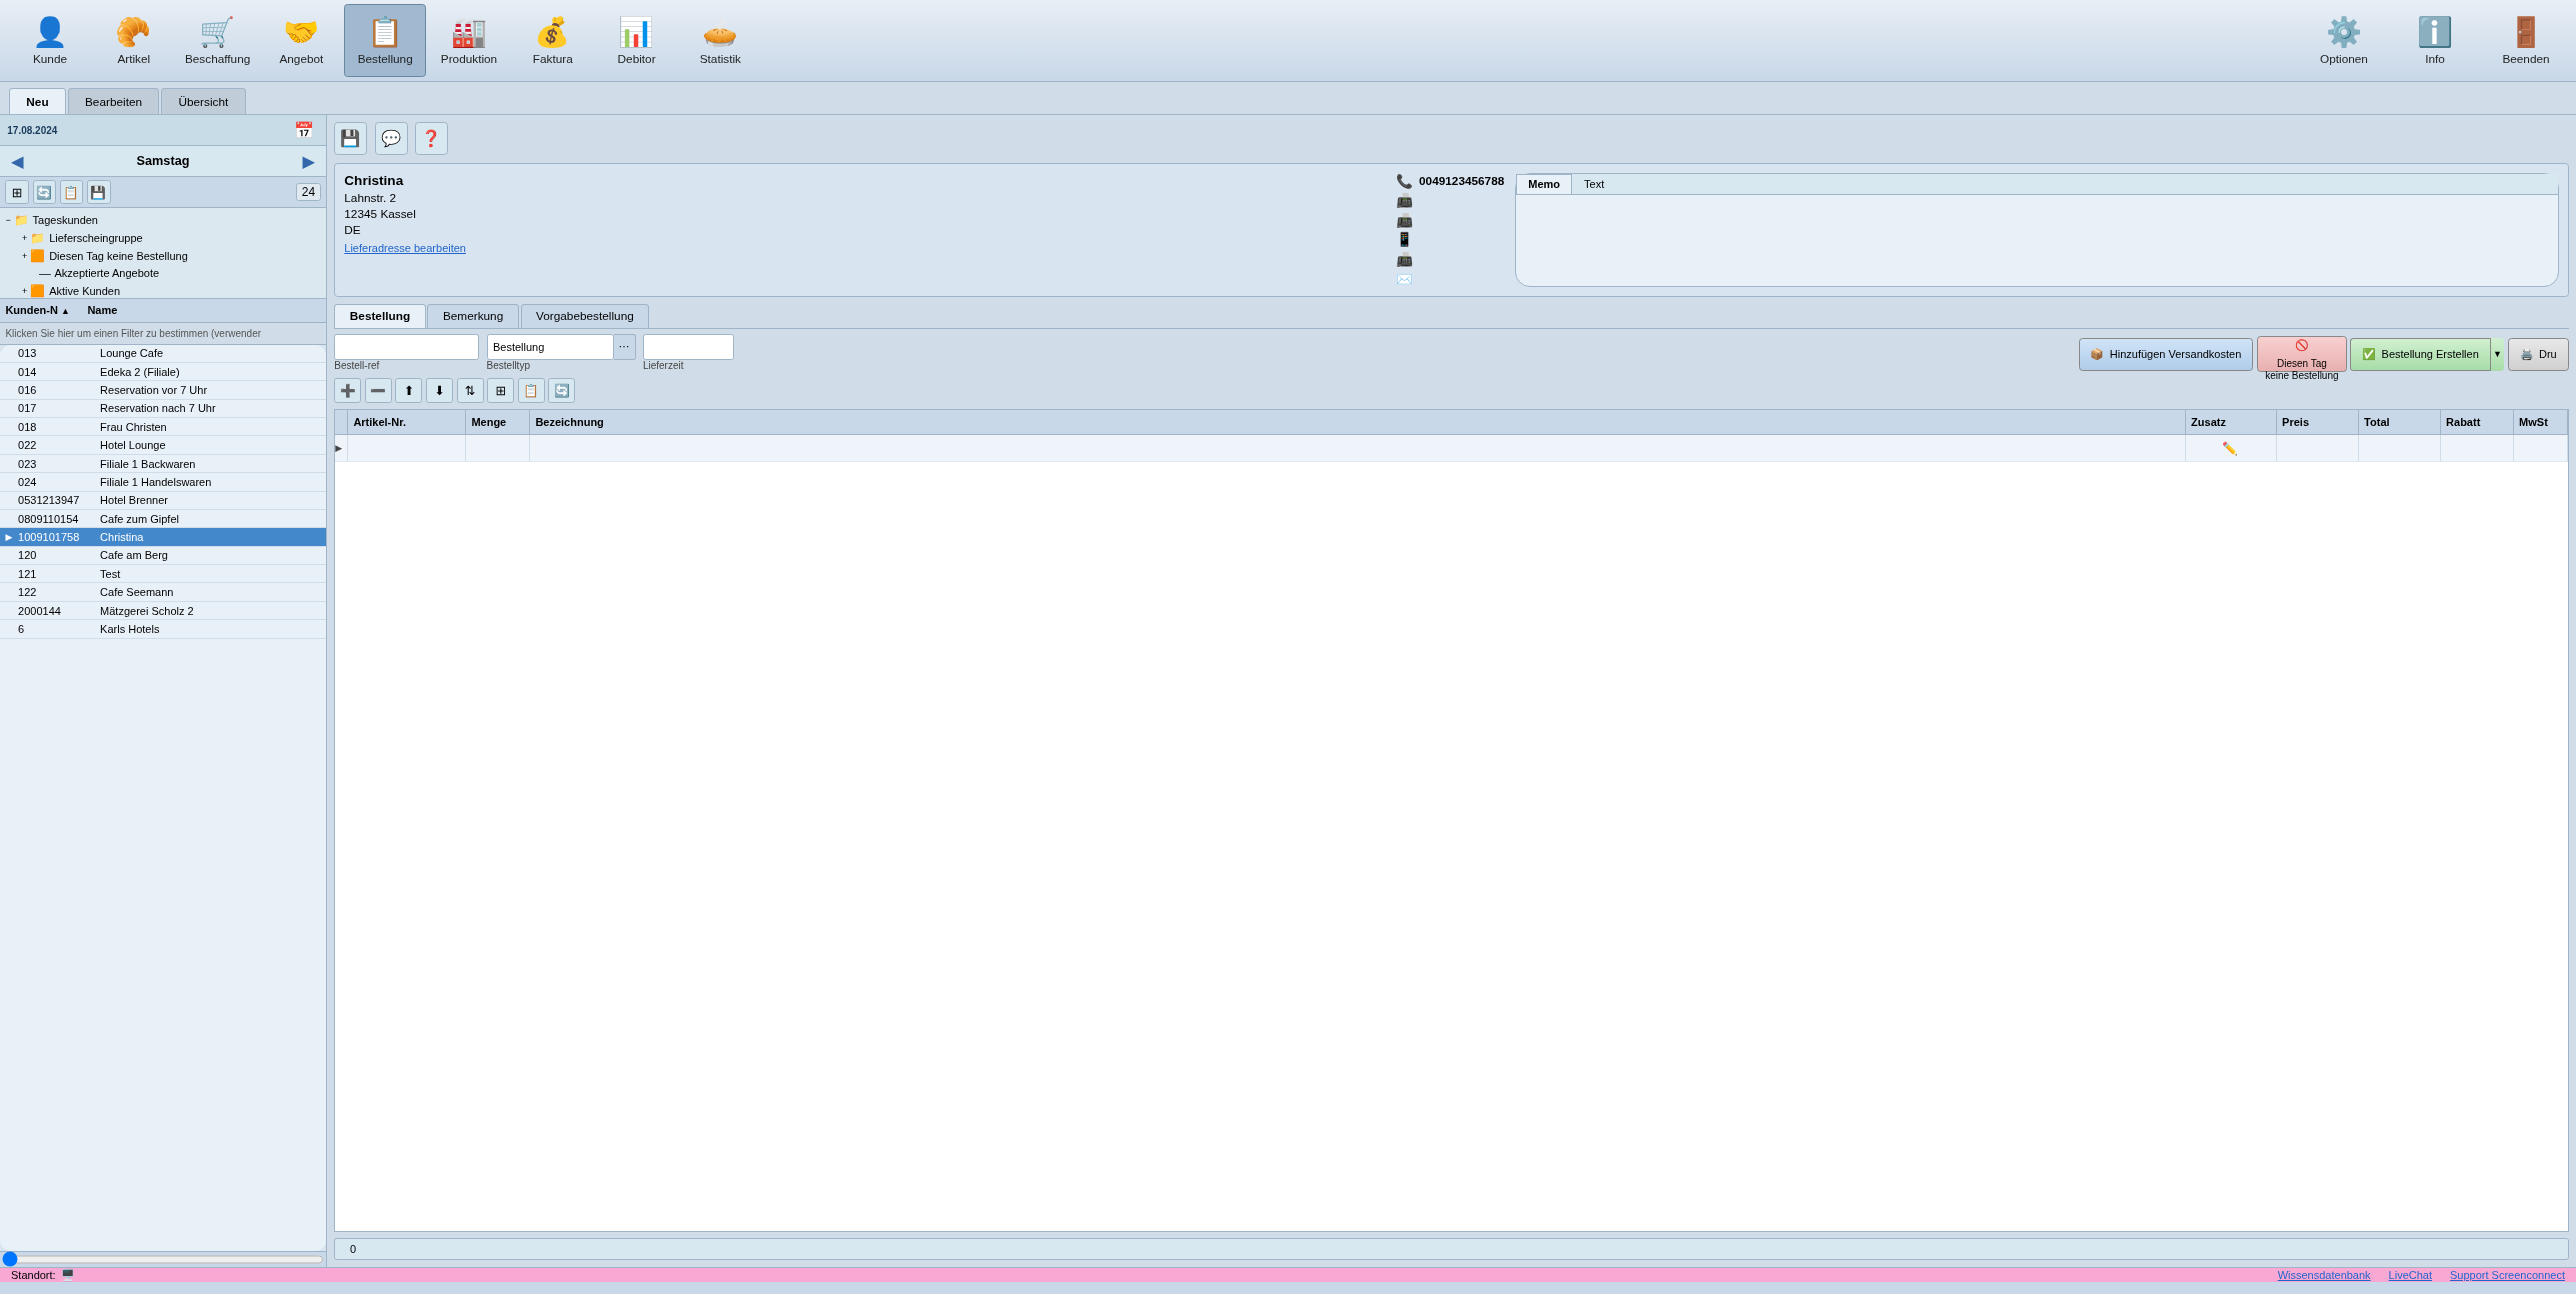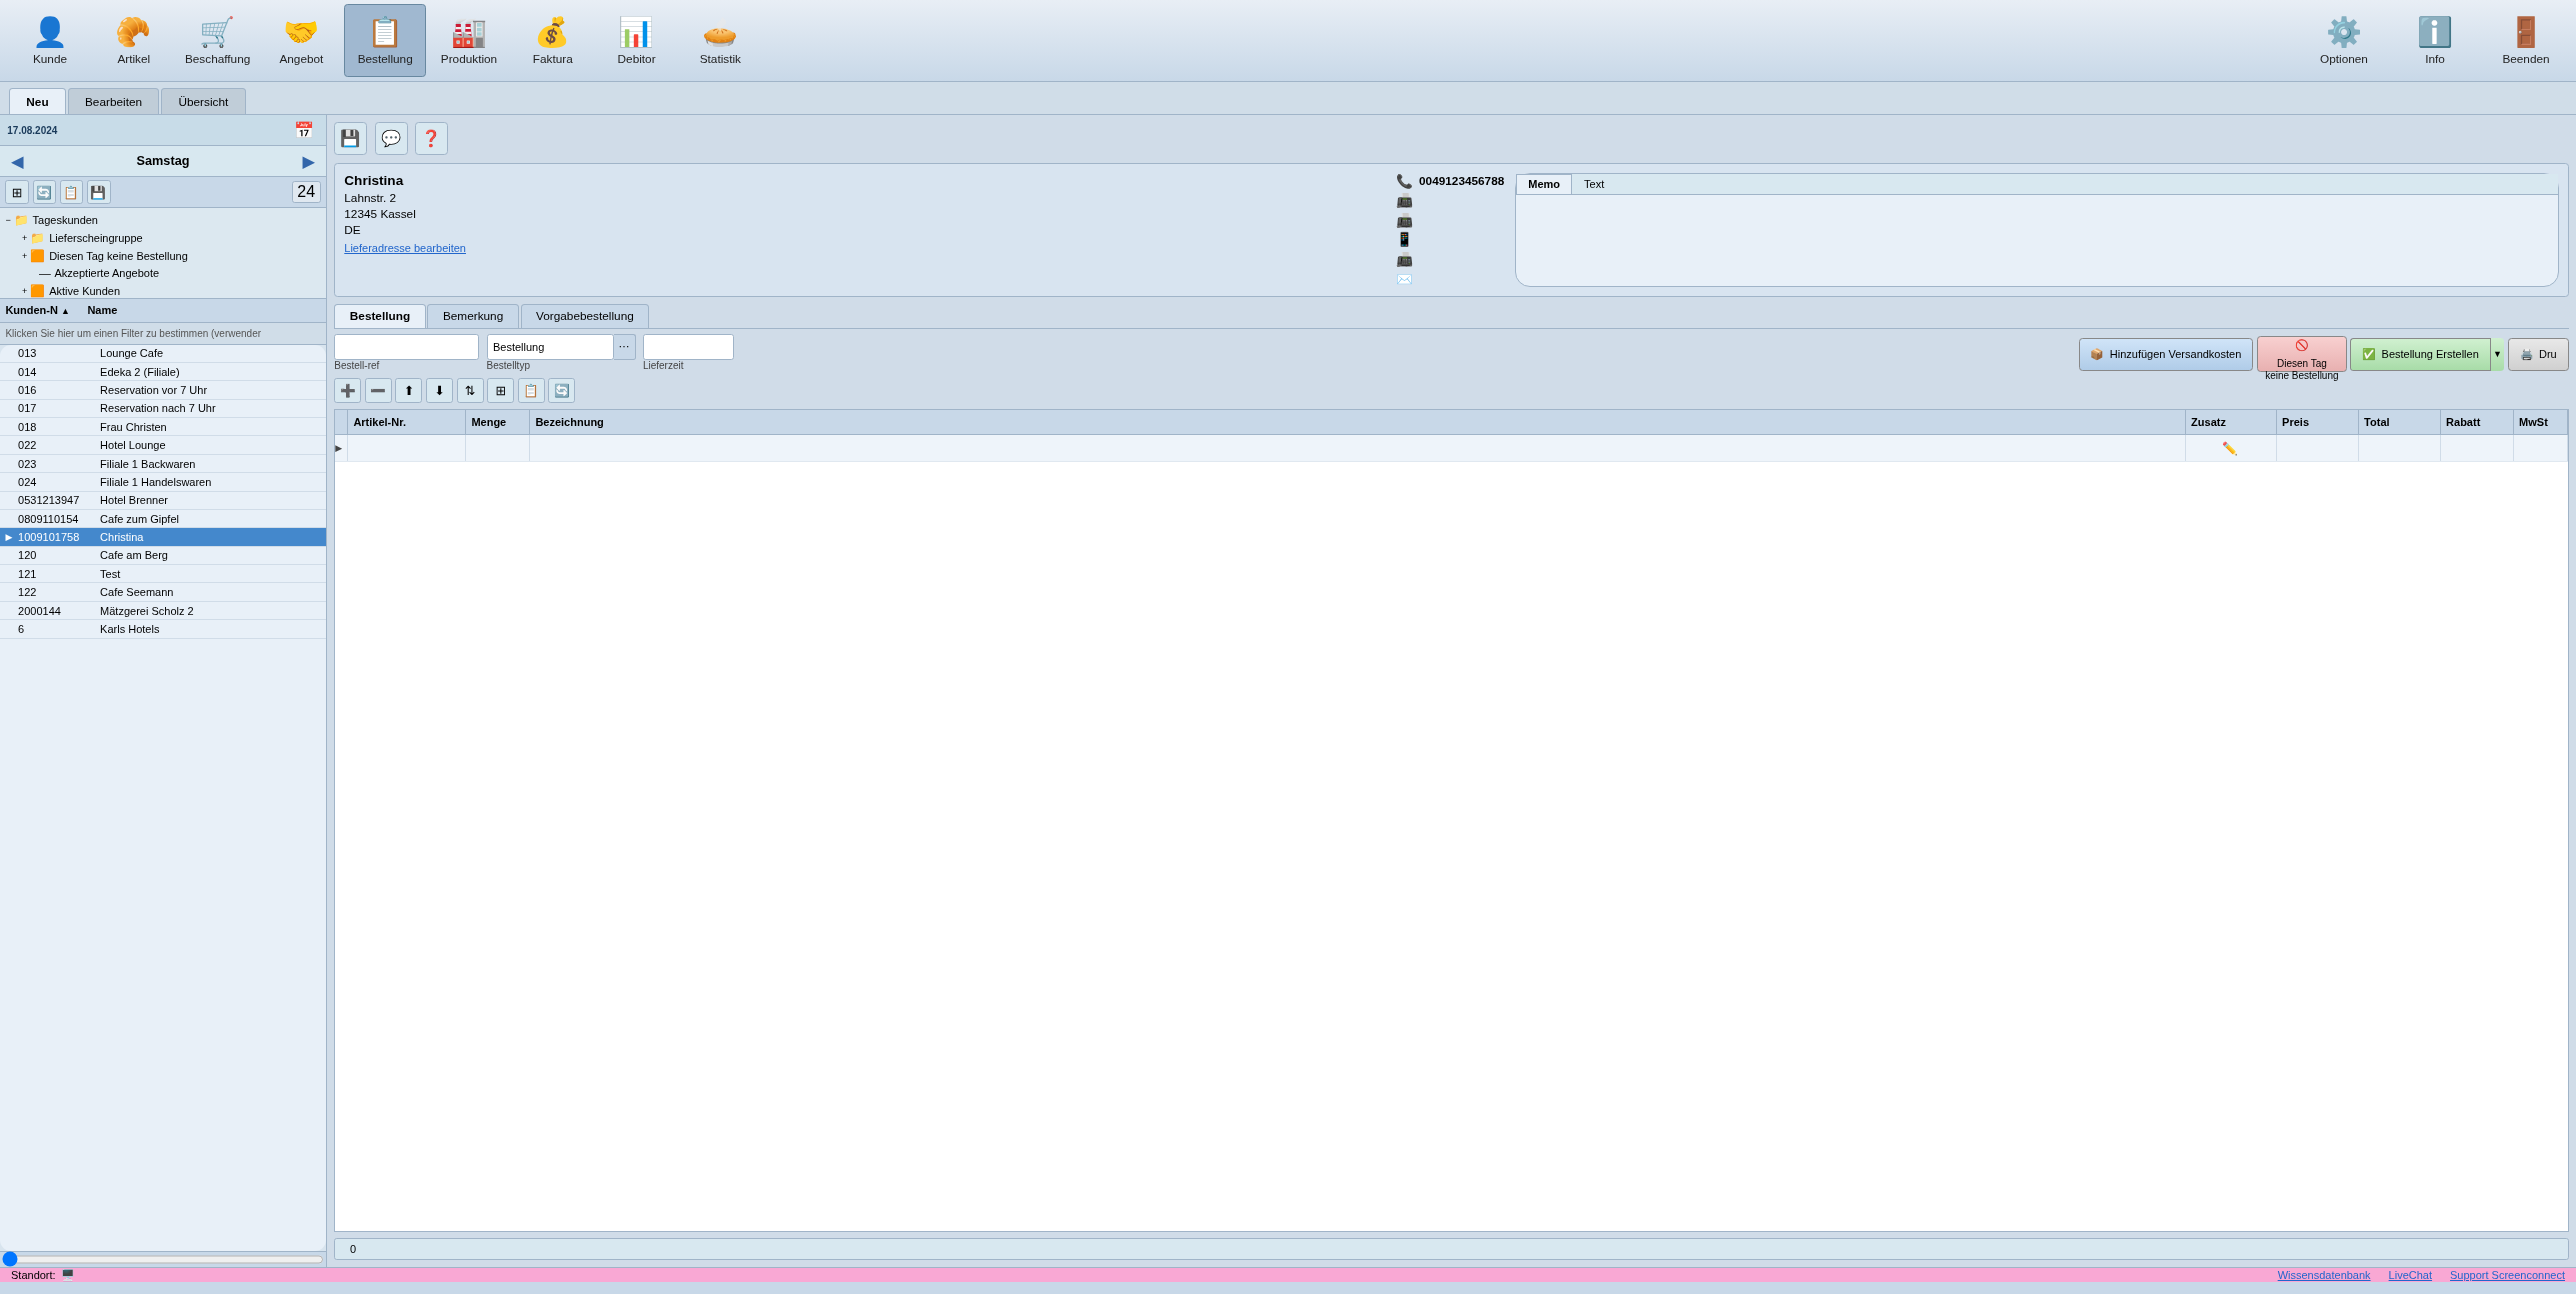--- a/index.html
+++ b/index.html
@@ -81,7 +81,7 @@
     }
     .badge {
       background: #e0e8f0; border: 0.9px solid #a0b4c8; border-radius: 2.7px;
-      padding: 0.9px 4.5px; font-size: 16px; margin-left: auto;
+      padding: 0.9px 4.5px; font-size: 12px; margin-left: auto;
     }
 
     

